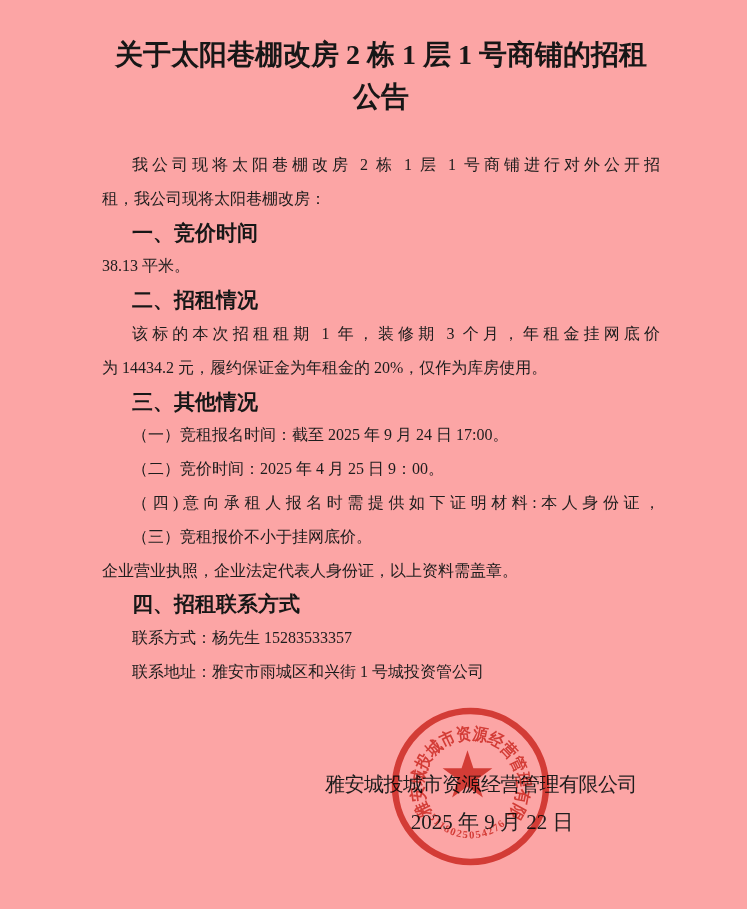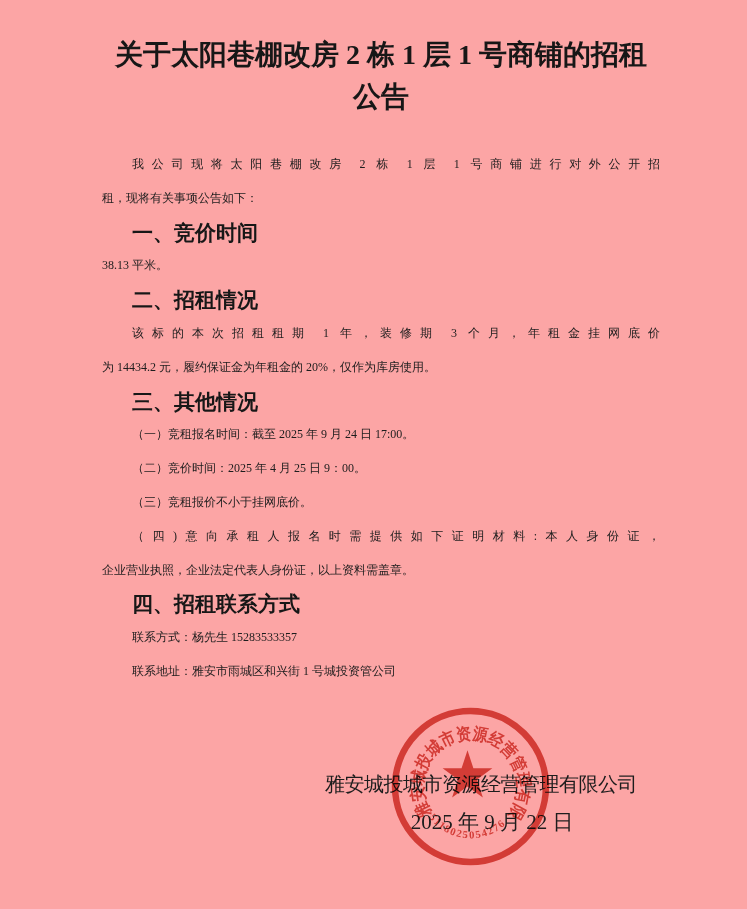--- a/index.html
+++ b/index.html
@@ -23,7 +23,7 @@
     color:#171717;
   }
   .line{
-    font-size:12px;
+    font-size:16px;
     line-height:33.8px;
     text-align:justify;
     text-align-last:justify;

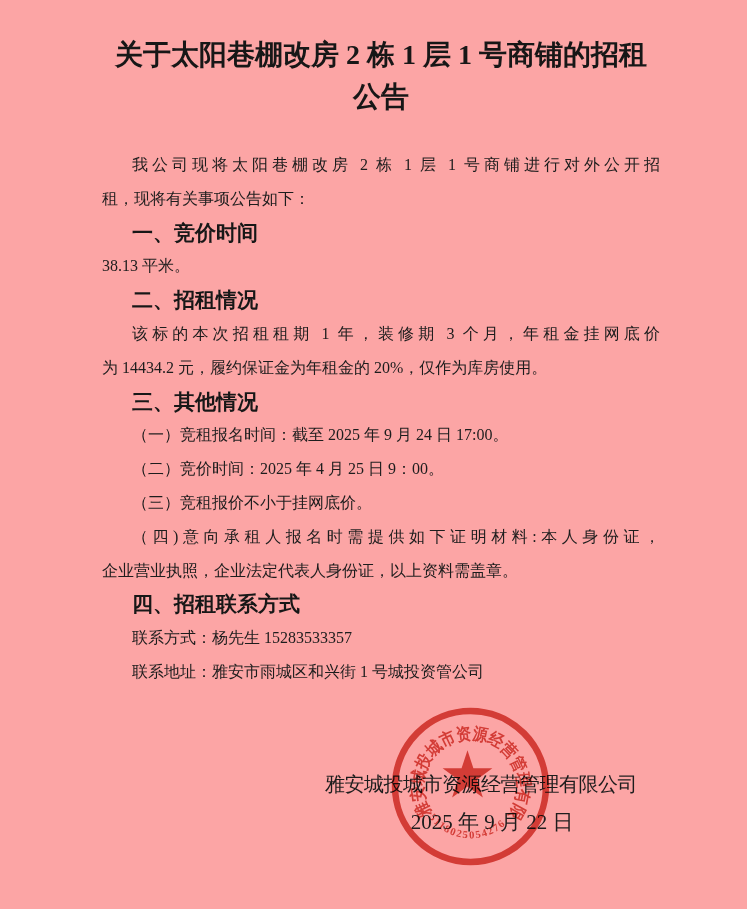--- a/index.html
+++ b/index.html
@@ -76,7 +76,7 @@
 
     <div>
       <div class="line line--indent">我公司现将太阳巷棚改房 2 栋 1 层 1 号商铺进行对外公开招</div>
-      <div class="line line--open">租，现将有关事项公告如下：</div>
+      <div class="line line--open">租，我公司现将太阳巷棚改房：</div>
     </div>
 
     <section>

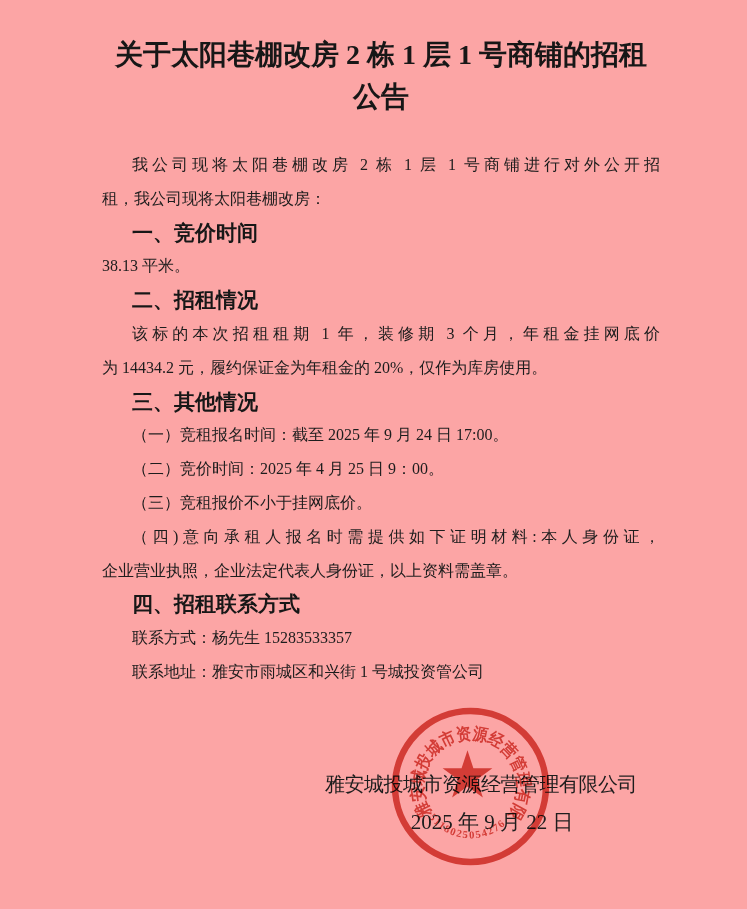--- a/index.html
+++ b/index.html
@@ -94,8 +94,8 @@
       <h2 class="sec-heading">三、其他情况</h2>
       <div class="line line--open line--indent">（一）竞租报名时间：截至 2025 年 9 月 24 日 17:00。</div>
       <div class="line line--open line--indent">（二）竞价时间：2025 年 4 月 25 日 9：00。</div>
+      <div class="line line--indent">（四)意向承租人报名时需提供如下证明材料:本人身份证，</div>
       <div class="line line--open line--indent">（三）竞租报价不小于挂网底价。</div>
-      <div class="line line--indent">（四)意向承租人报名时需提供如下证明材料:本人身份证，</div>
       <div class="line line--open">企业营业执照，企业法定代表人身份证，以上资料需盖章。</div>
     </section>
 

